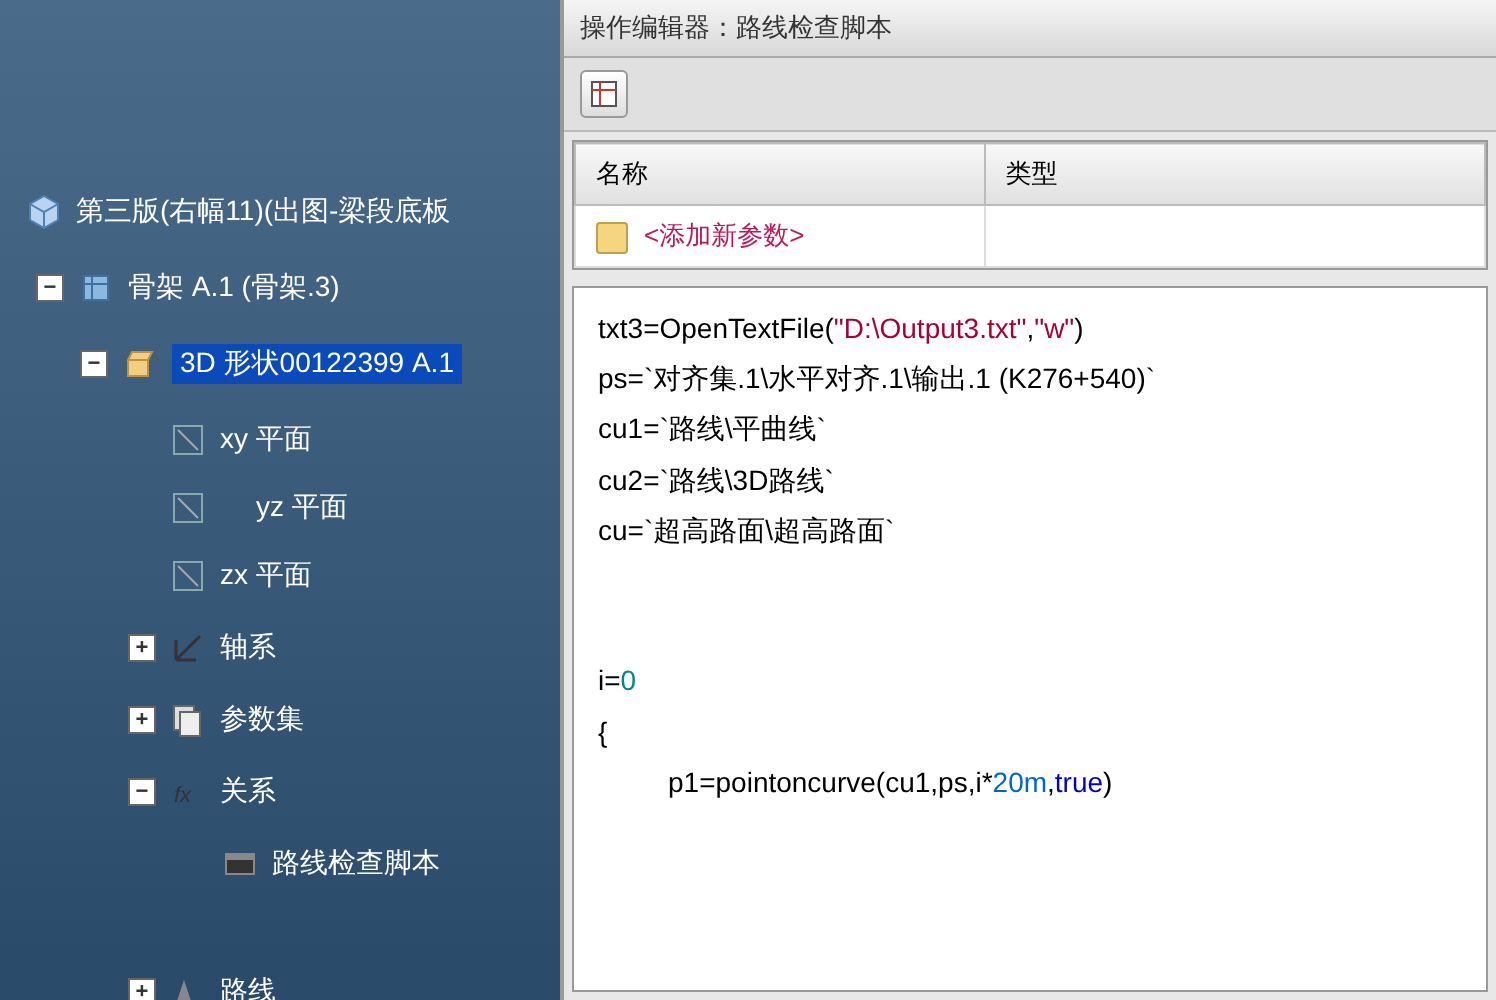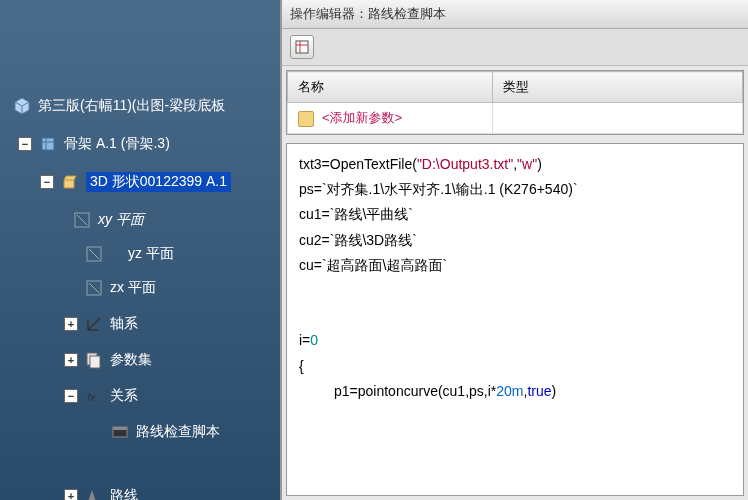--- a/index.html
+++ b/index.html
@@ -57,7 +57,7 @@
     <span class="selected">3D 形状00122399 A.1</span>
   </div>
 
-  <div class="tree-item" style="left:72px; top:210px;font-style:italic;">
+  <div class="tree-item" style="left:84px; top:210px;">
     <svg class="tree-icon" viewBox="0 0 20 20">
         <rect x="3" y="3" width="14" height="14" fill="#3a5a7a" stroke="#8aa"></rect>
         <path stroke="#aaa" d="M5 5l10 10"></path>

